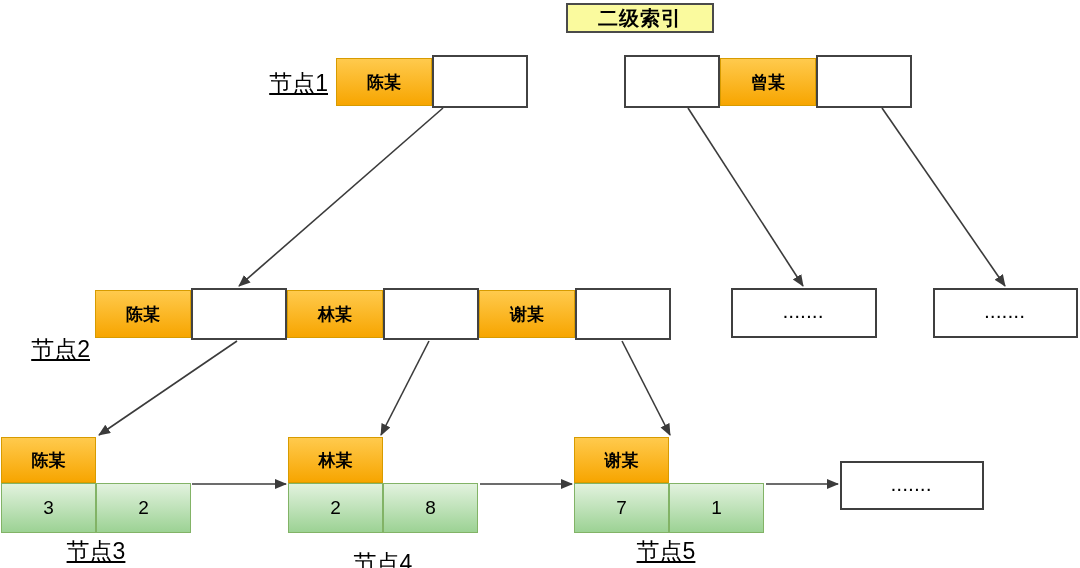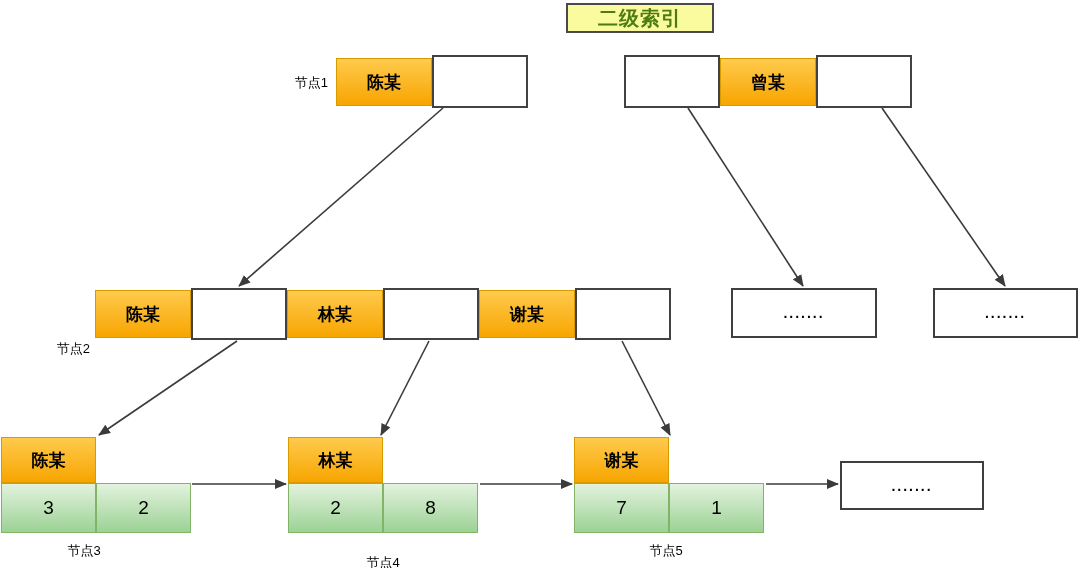--- a/index.html
+++ b/index.html
@@ -15,7 +15,7 @@
     position:absolute;left:566px;top:3px;width:148px;height:30px;
     background:var(--title-bg);border:2px solid #4A4A4A;box-sizing:border-box;
     display:flex;align-items:center;justify-content:center;
-    font-size:20px;font-weight:bold;color:#4d7c0f;letter-spacing:1px;
+    font-size:20px;font-weight:bold;color:#000000;letter-spacing:1px;
   }
 
   .cell{position:absolute;box-sizing:border-box;display:flex;align-items:center;justify-content:center;}

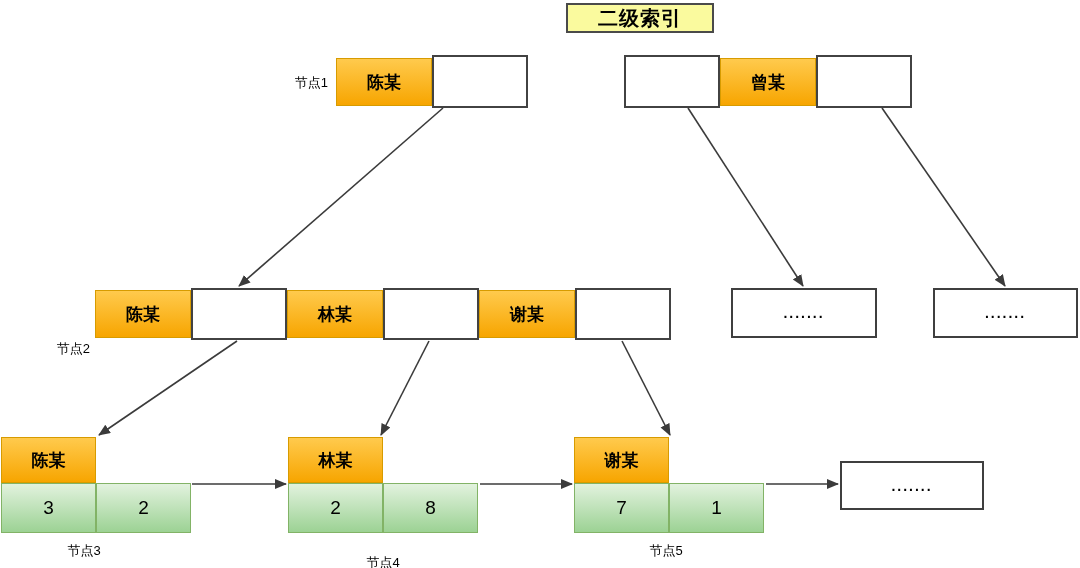--- a/index.html
+++ b/index.html
@@ -33,8 +33,8 @@
   .r2p{top:288px;height:52px;width:96px;}
 
   .lbl{
-    position:absolute;font-size:13px;color:#000;font-weight:500;
-    display:flex;align-items:center;
+    position:absolute;font-size:23px;color:#000;font-weight:500;
+    display:flex;align-items:center;text-decoration:underline;
   }
   .lbl.right{justify-content:flex-end;}
   .lbl.center{justify-content:center;}

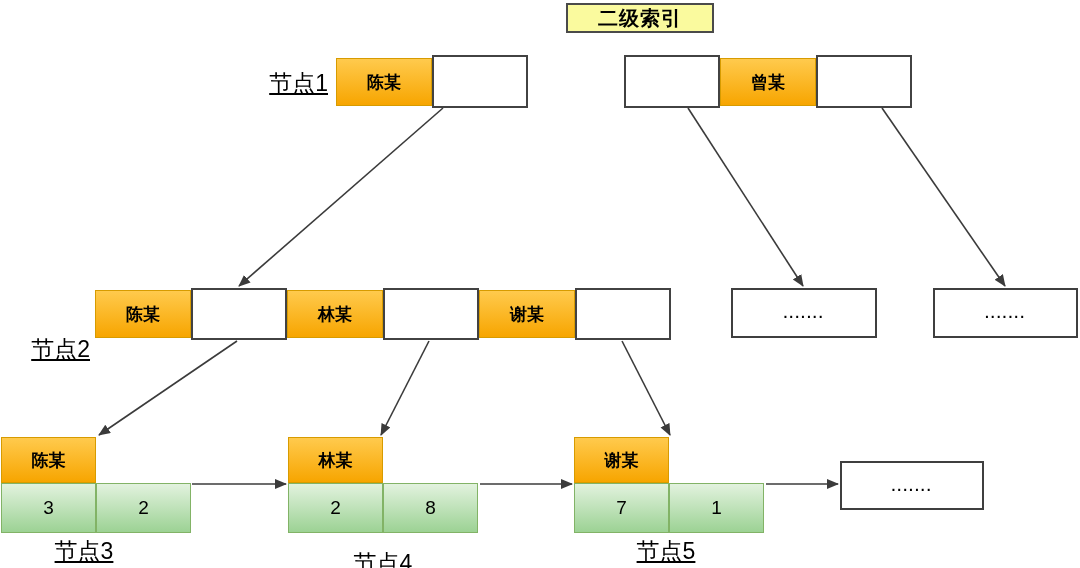--- a/index.html
+++ b/index.html
@@ -97,7 +97,7 @@
       <div class="val">2</div>
     </div>
   </div>
-  <div class="lbl center" style="left:34px;top:539px;width:100px;height:24px;">节点3</div>
+  <div class="lbl center" style="left:46px;top:539px;width:100px;height:24px;">节点3</div>
 
   <div class="leaf" style="left:288px;">
     <div class="row">

